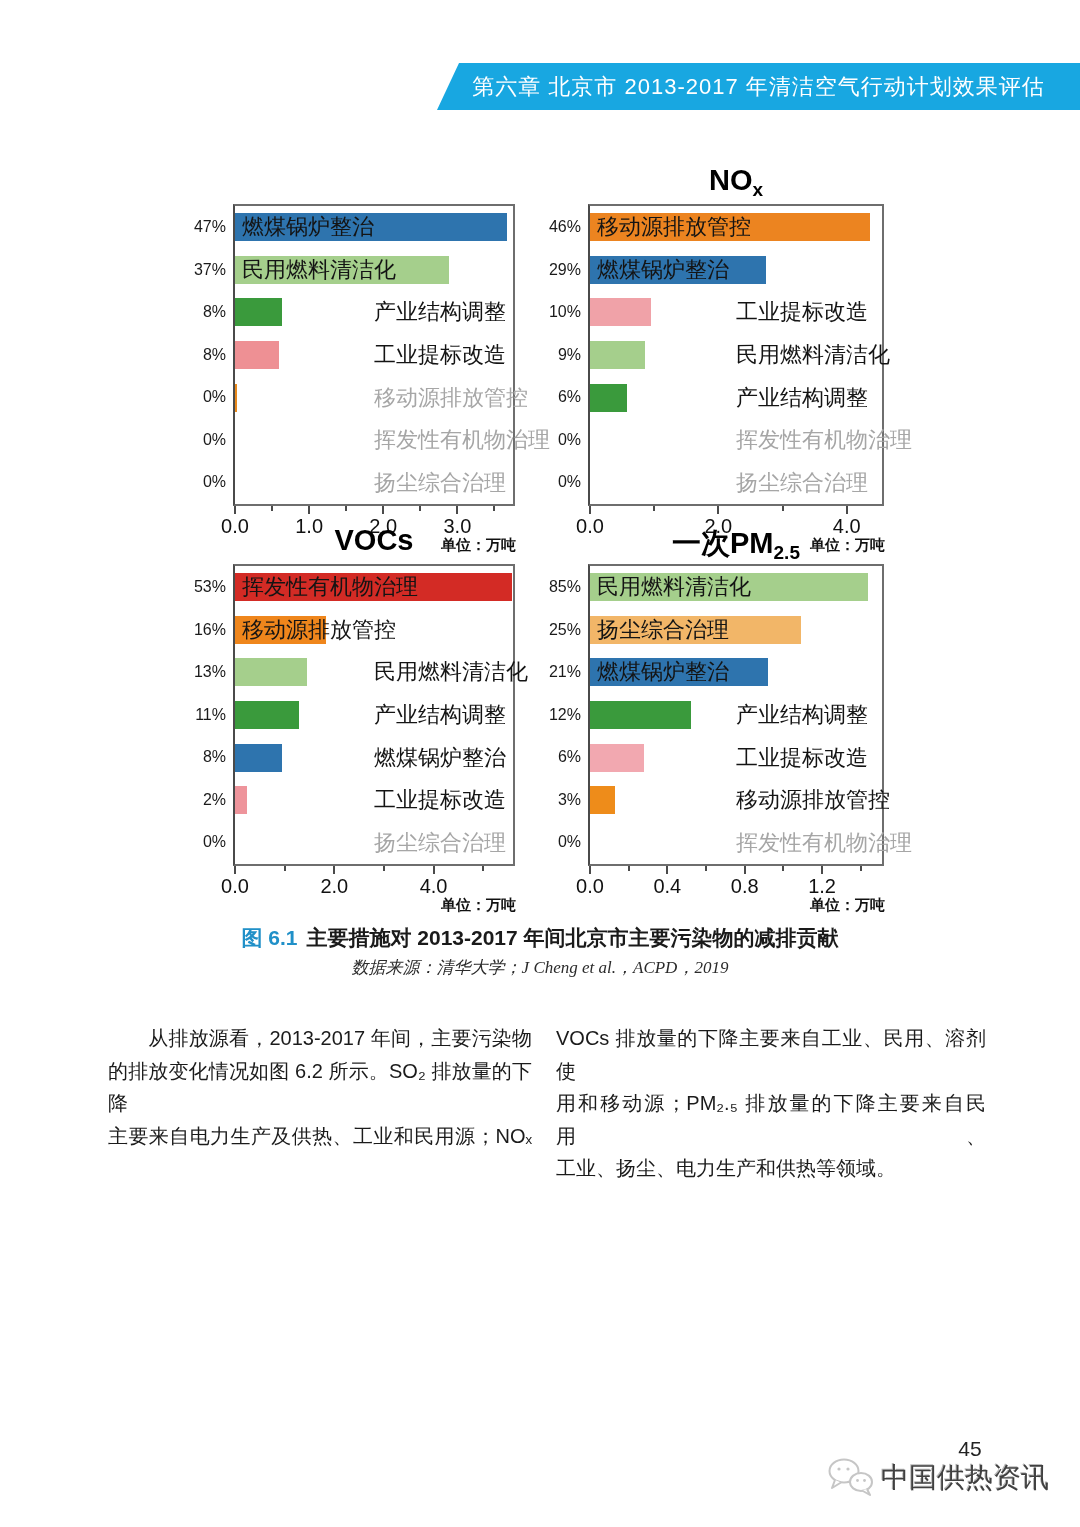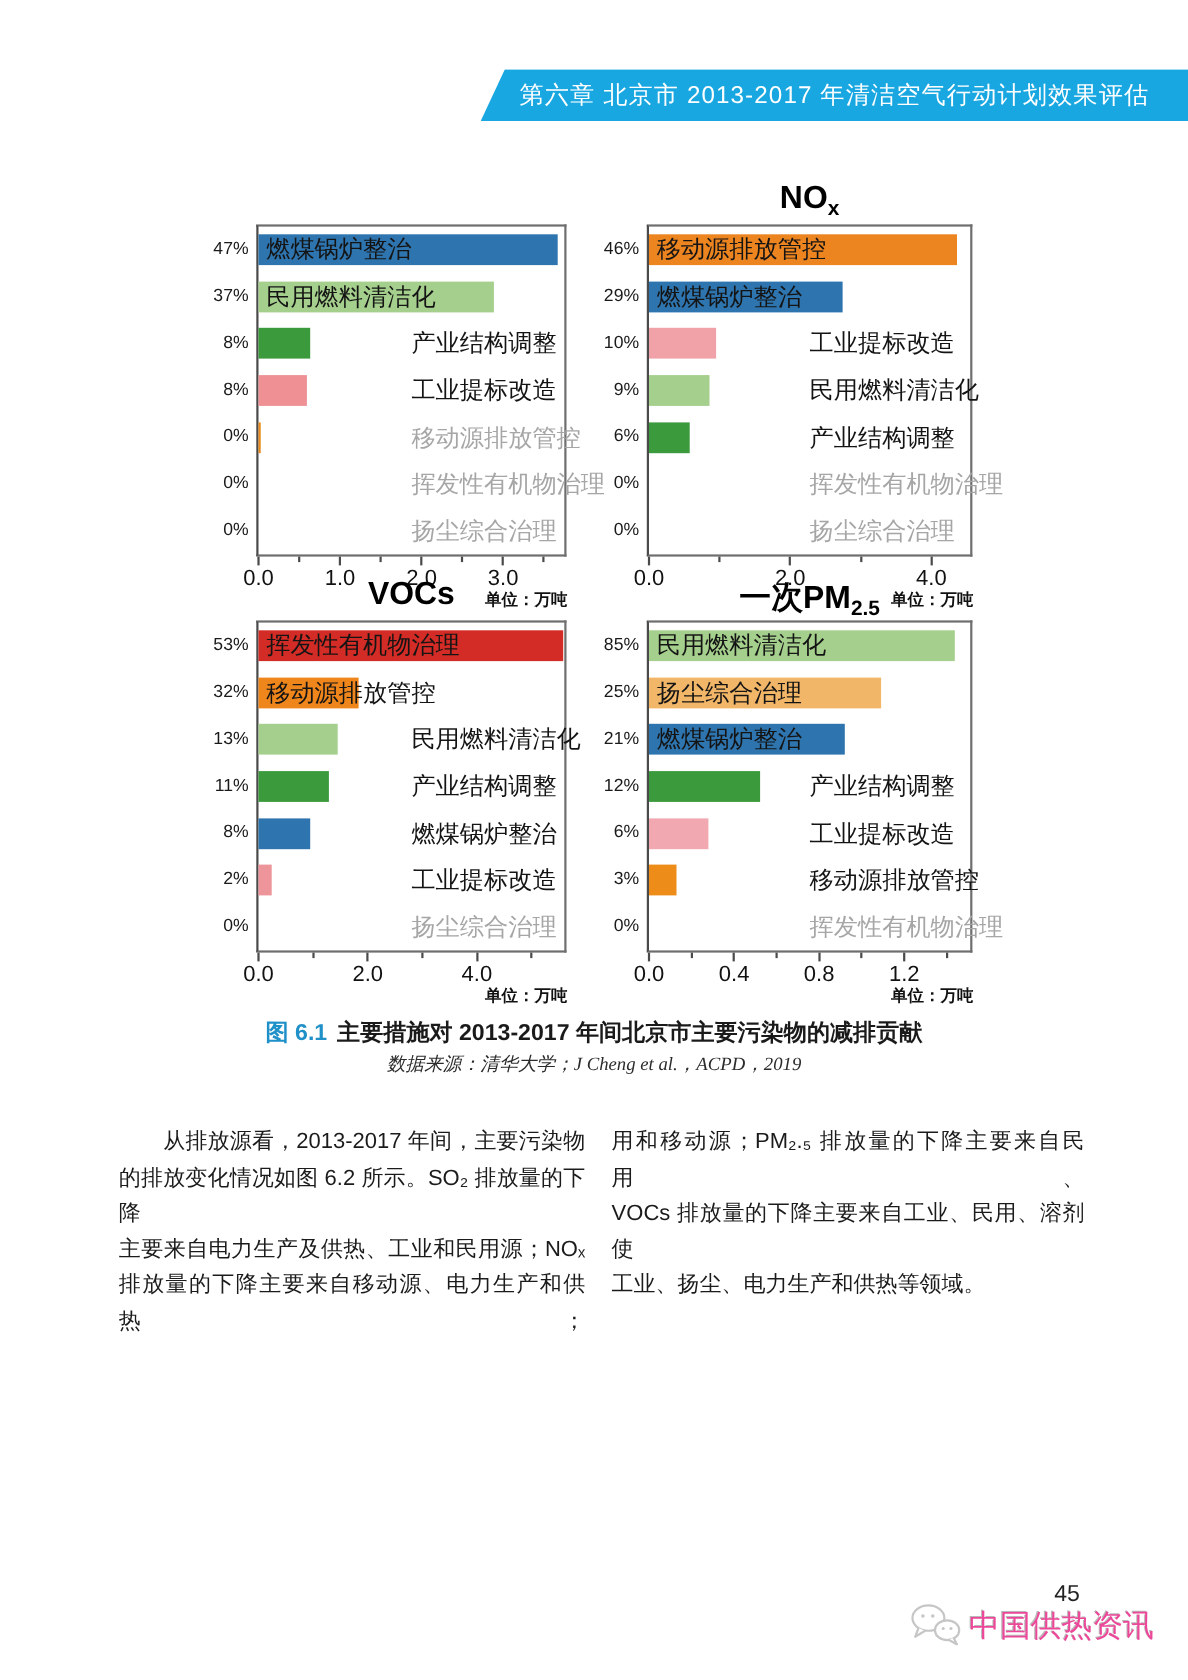--- a/index.html
+++ b/index.html
@@ -217,7 +217,7 @@
       </div>
     <div class="unit">单位：万吨</div>
   <div class="pct" style="top: 46px; height: 42.5714px; line-height: 42.5714px;">53%</div>
-      <div class="pct" style="top: 88.5714px; height: 42.5714px; line-height: 42.5714px;">32%</div>
+      <div class="pct" style="top: 88.5714px; height: 42.5714px; line-height: 42.5714px;">16%</div>
       <div class="pct" style="top: 131.143px; height: 42.5714px; line-height: 42.5714px;">13%</div>
       <div class="pct" style="top: 173.714px; height: 42.5714px; line-height: 42.5714px;">11%</div>
       <div class="pct" style="top: 216.286px; height: 42.5714px; line-height: 42.5714px;">8%</div>

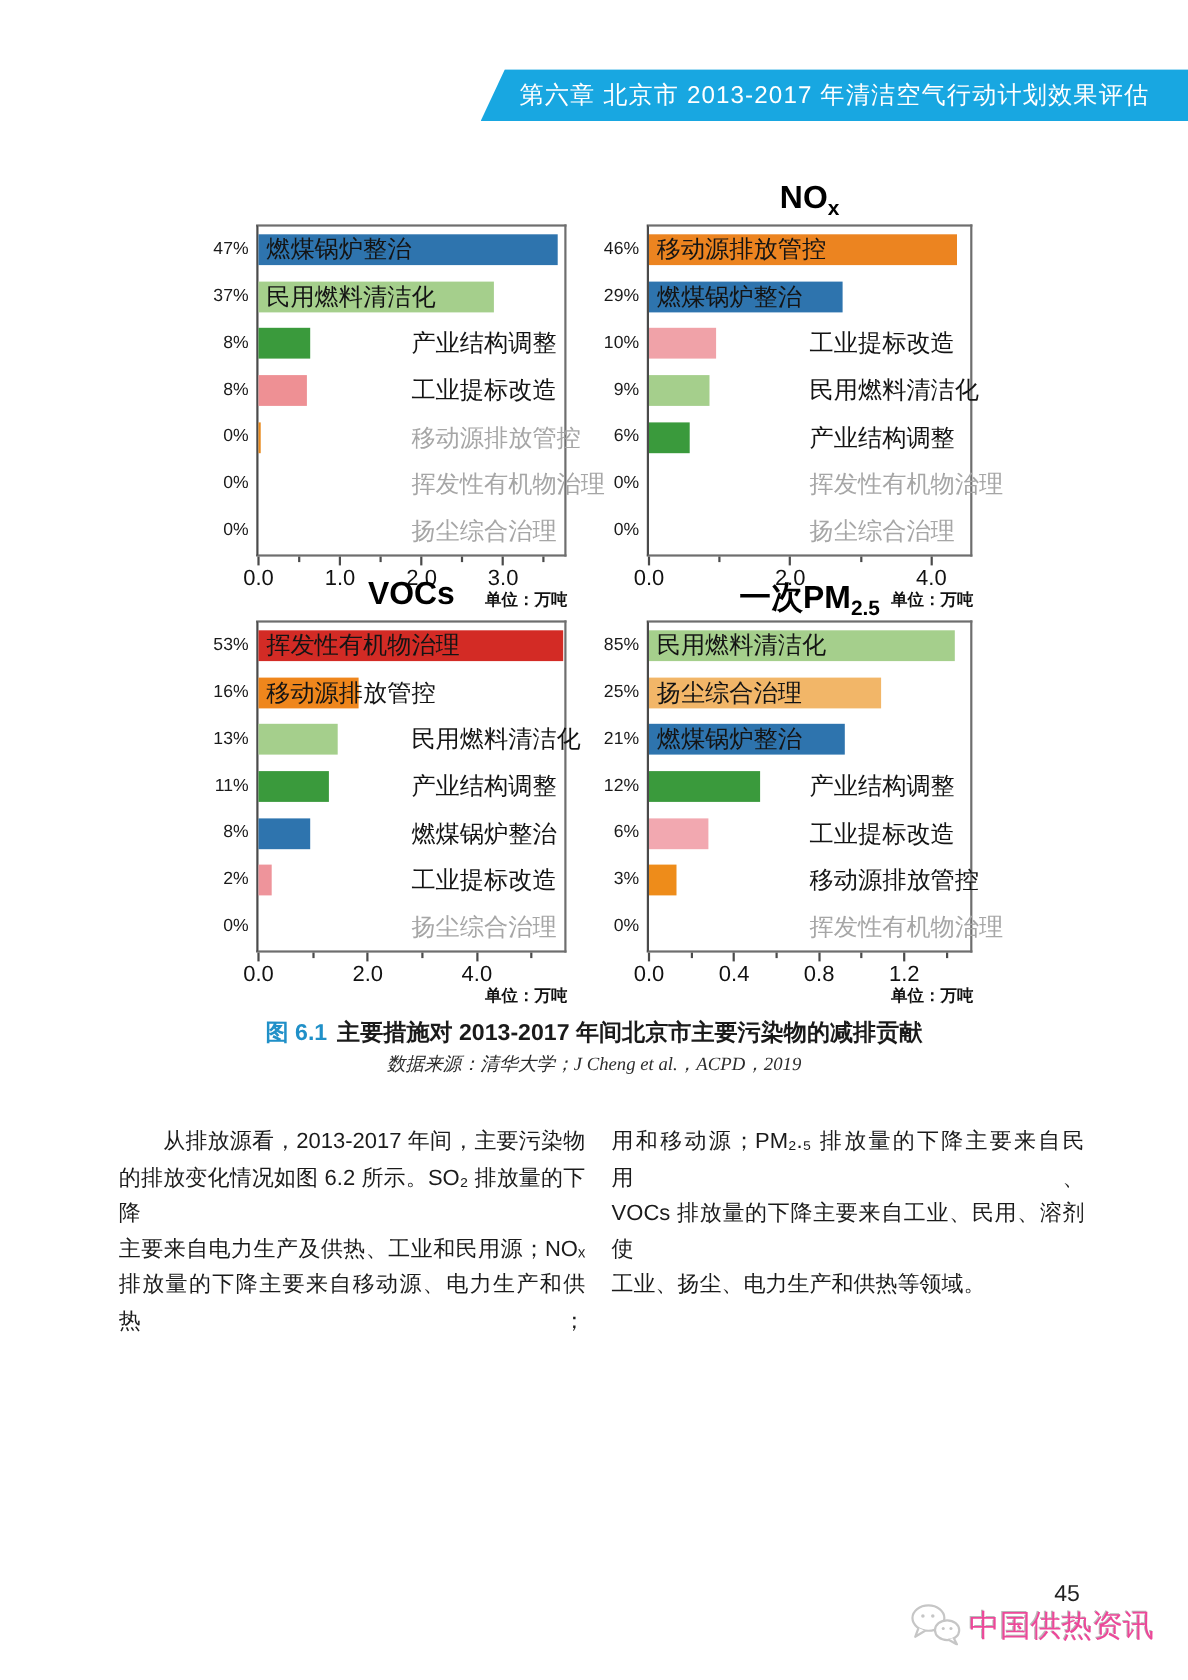--- a/index.html
+++ b/index.html
@@ -278,8 +278,8 @@
       <div class="bodyline">排放量的下降主要来自移动源、电力生产和供热；</div>
     </div>
   <div class="bodycol right">
+      <div class="bodyline">VOCs 排放量的下降主要来自工业、民用、溶剂使</div>
       <div class="bodyline">用和移动源；PM₂.₅ 排放量的下降主要来自民用、</div>
-      <div class="bodyline">VOCs 排放量的下降主要来自工业、民用、溶剂使</div>
       <div class="bodyline flush">工业、扬尘、电力生产和供热等领域。</div>
     </div>
 

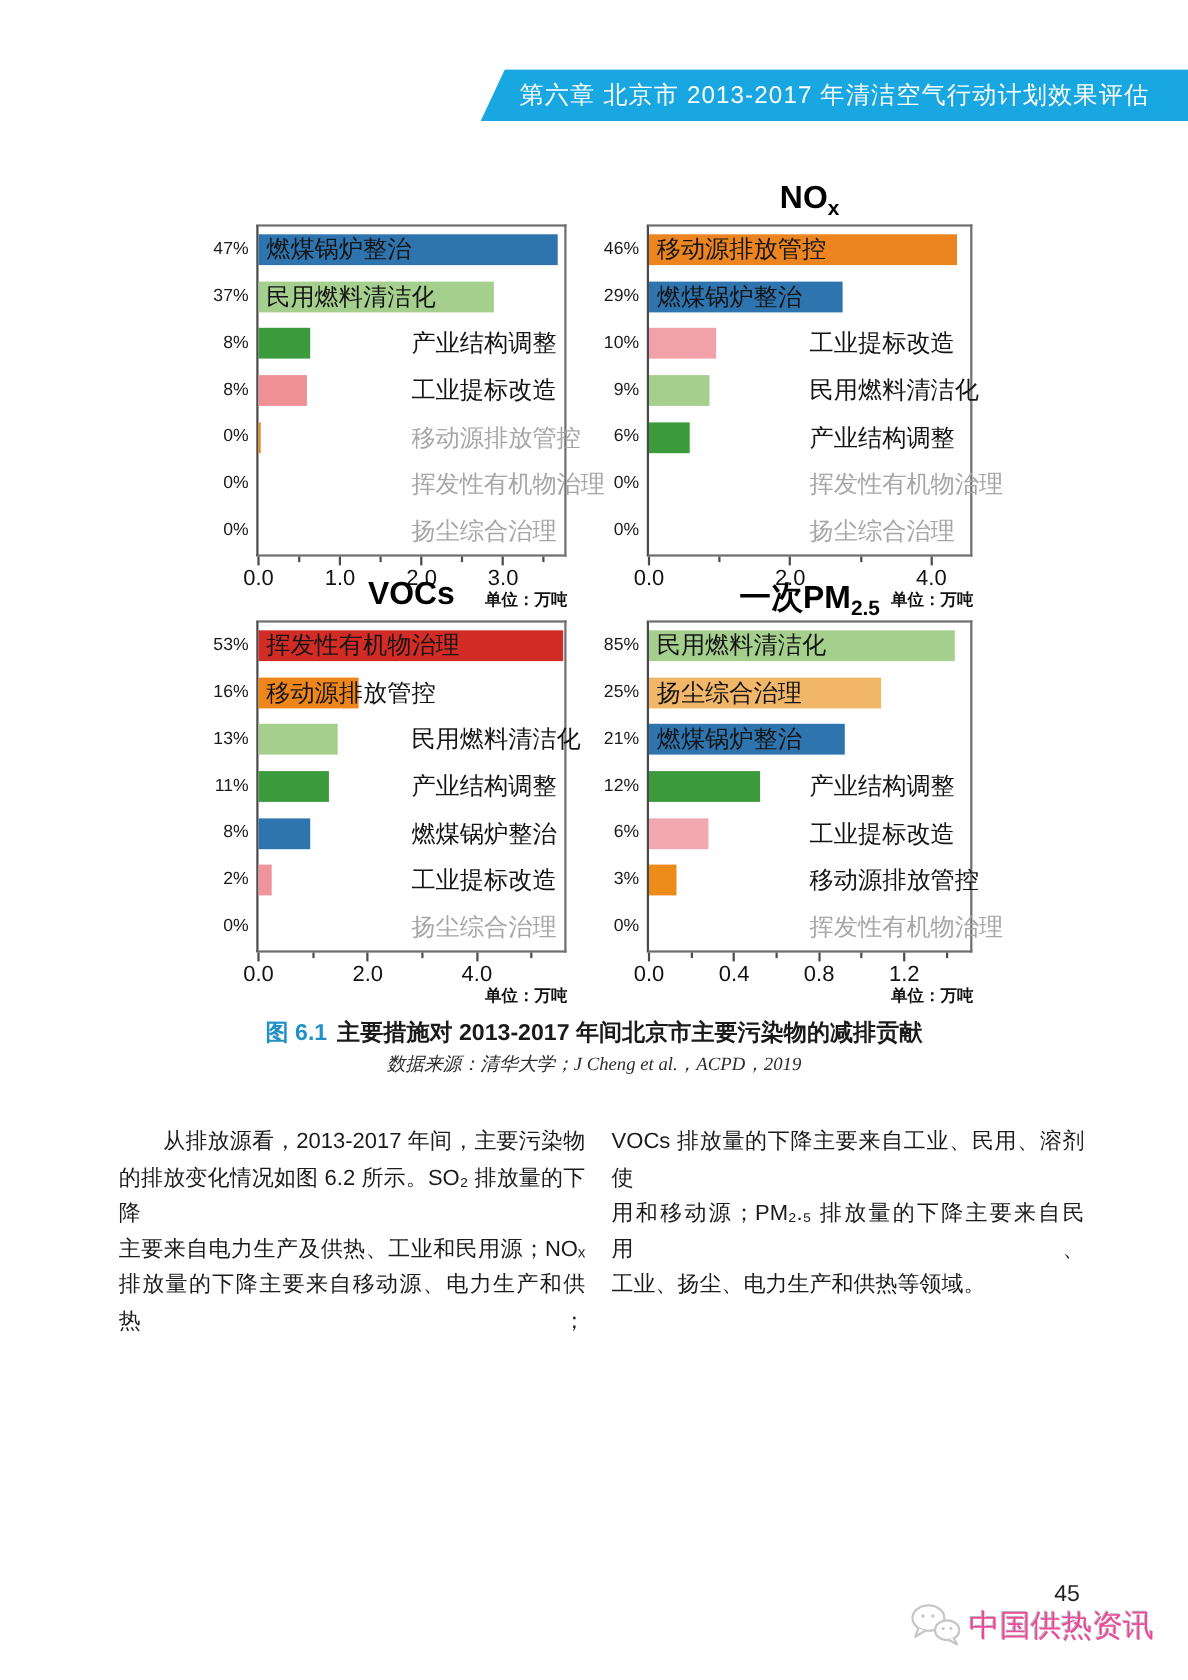--- a/index.html
+++ b/index.html
@@ -275,7 +275,6 @@
       <div class="bodyline">　　从排放源看，2013-2017 年间，主要污染物</div>
       <div class="bodyline">的排放变化情况如图 6.2 所示。SO₂ 排放量的下降</div>
       <div class="bodyline">主要来自电力生产及供热、工业和民用源；NOₓ</div>
-      <div class="bodyline">排放量的下降主要来自移动源、电力生产和供热；</div>
     </div>
   <div class="bodycol right">
       <div class="bodyline">VOCs 排放量的下降主要来自工业、民用、溶剂使</div>

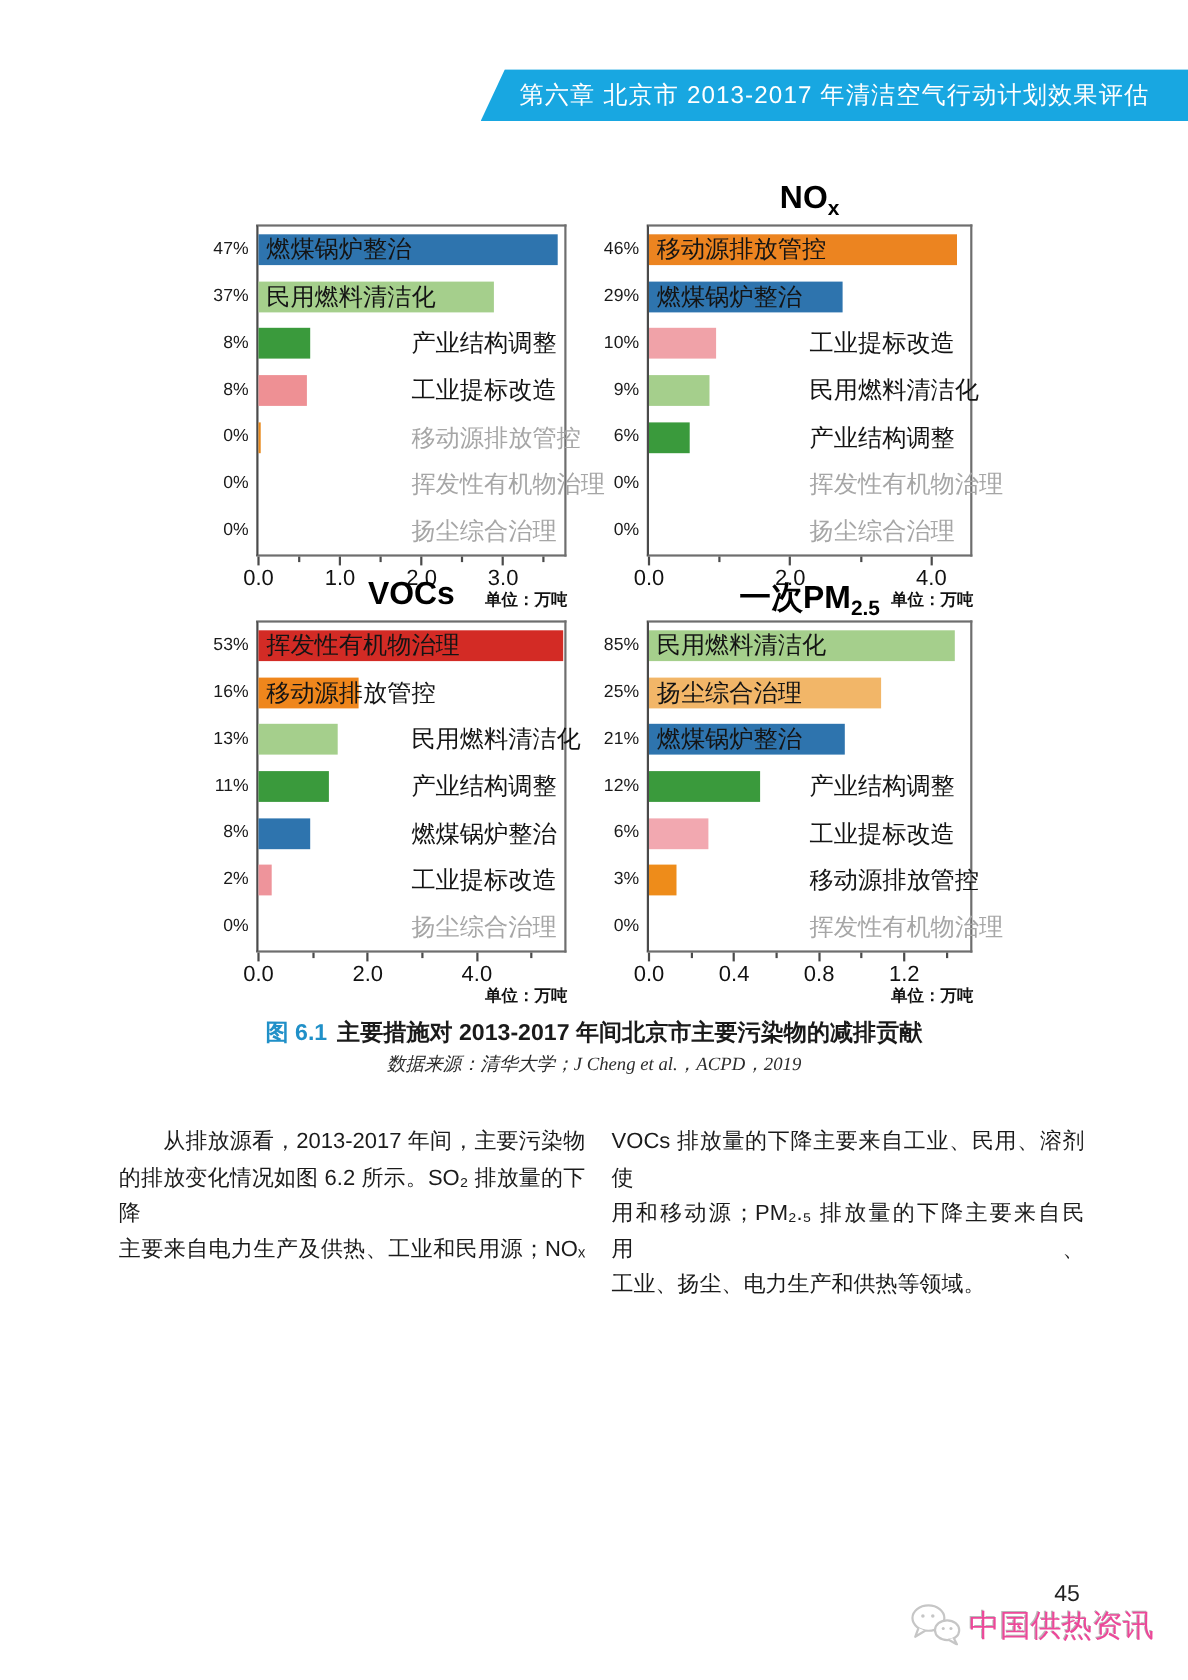--- a/index.html
+++ b/index.html
@@ -99,7 +99,7 @@
     display:flex; align-items:center; gap:7px;
   }
   .watermark-text {
-    font-size:28px; color:#ec4899; white-space:nowrap;
+    font-size:28px; color:#404040; white-space:nowrap;
     text-shadow:1px 1px 0 #ffffff, -1px -1px 0 #b9b9b9;
   }
 </style>

